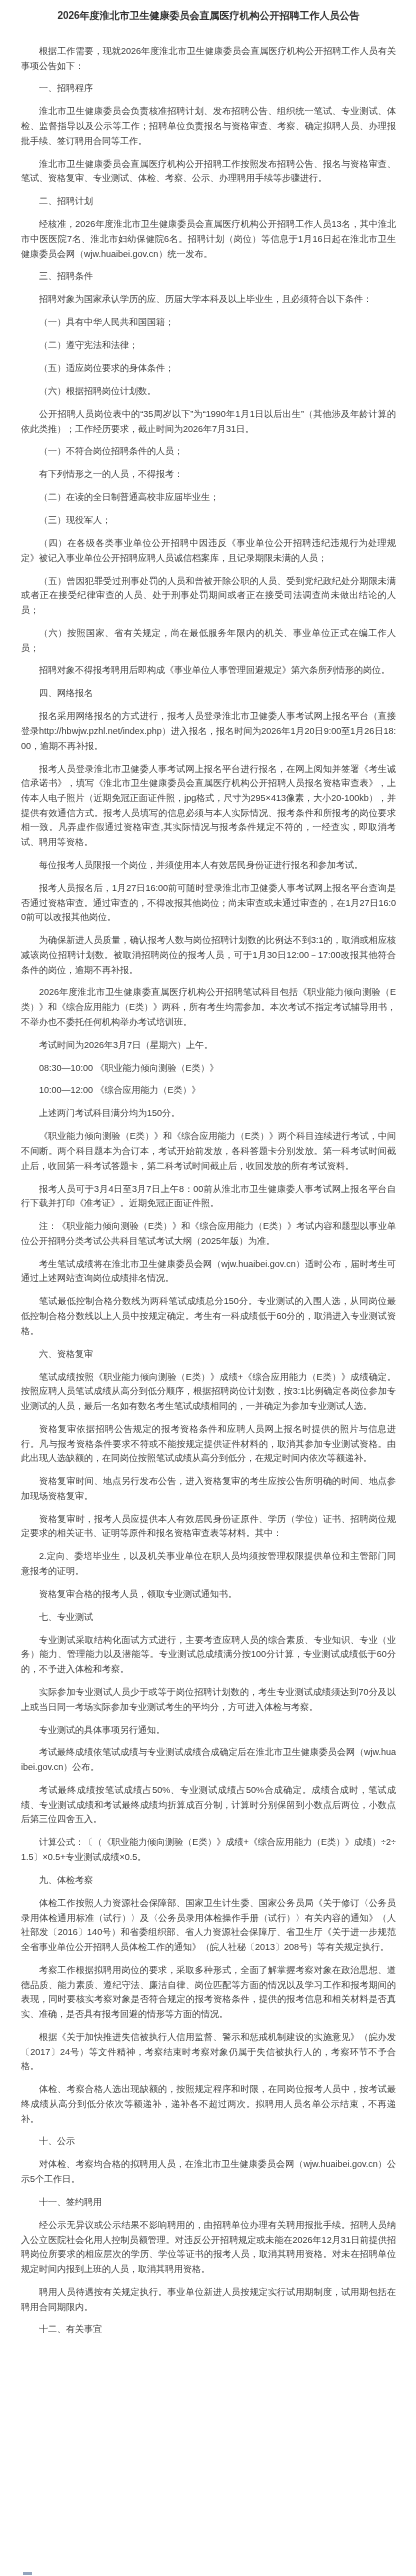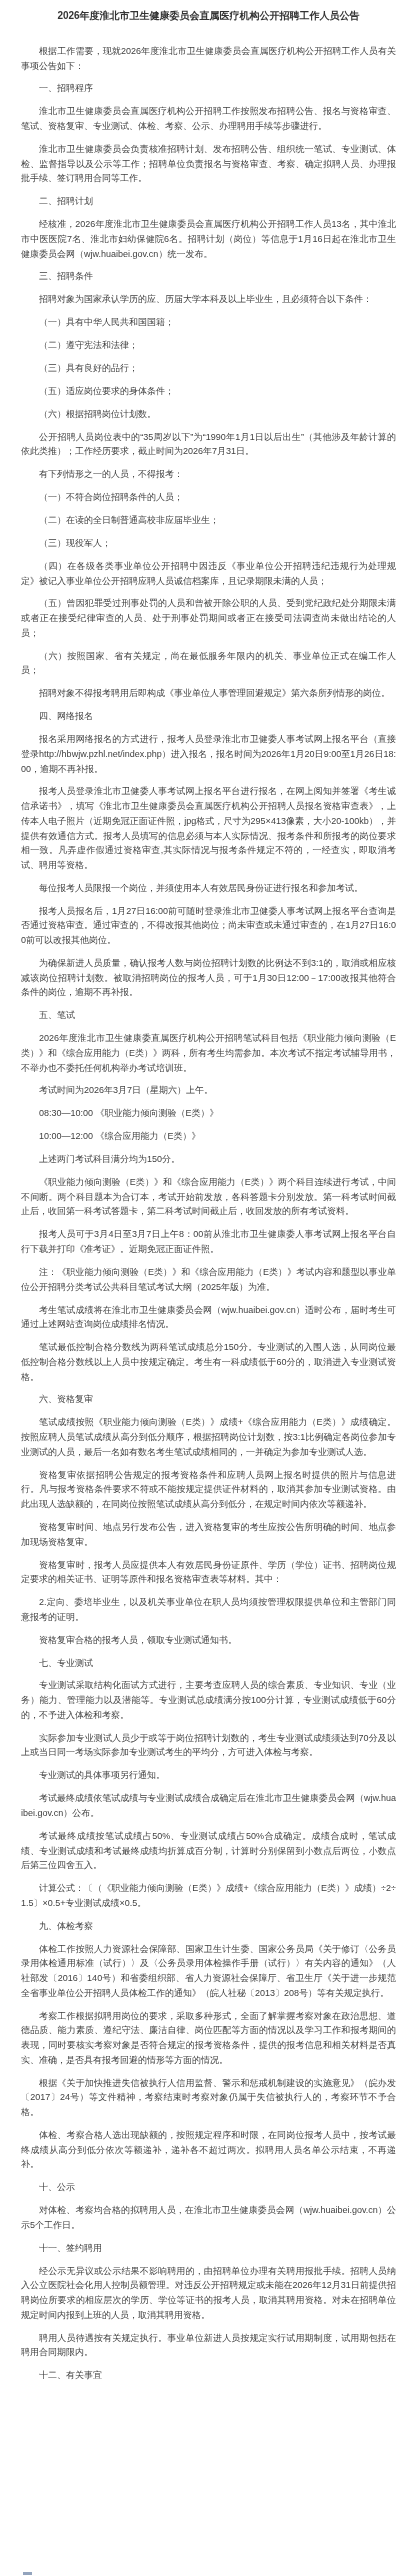--- a/index.html
+++ b/index.html
@@ -46,8 +46,8 @@
 
   <p class="para">根据工作需要，现就2026年度淮北市卫生健康委员会直属医疗机构公开招聘工作人员有关事项公告如下：</p>
       <p class="para">一、招聘程序</p>
+      <p class="para">淮北市卫生健康委员会负责核准招聘计划、发布招聘公告、组织统一笔试、专业测试、体检、监督指导以及公示等工作；招聘单位负责报名与资格审查、考察、确定拟聘人员、办理报批手续、签订聘用合同等工作。</p>
       <p class="para">淮北市卫生健康委员会直属医疗机构公开招聘工作按照发布招聘公告、报名与资格审查、笔试、资格复审、专业测试、体检、考察、公示、办理聘用手续等步骤进行。</p>
-      <p class="para">淮北市卫生健康委员会负责核准招聘计划、发布招聘公告、组织统一笔试、专业测试、体检、监督指导以及公示等工作；招聘单位负责报名与资格审查、考察、确定拟聘人员、办理报批手续、签订聘用合同等工作。</p>
       <p class="para">二、招聘计划</p>
       <p class="para">经核准，2026年度淮北市卫生健康委员会直属医疗机构公开招聘工作人员13名，其中淮北市中医医院7名、淮北市妇幼保健院6名。招聘计划（岗位）等信息于1月16日起在淮北市卫生健康委员会网（wjw.huaibei.gov.cn）统一发布。</p>
       <p class="para">三、招聘条件</p>

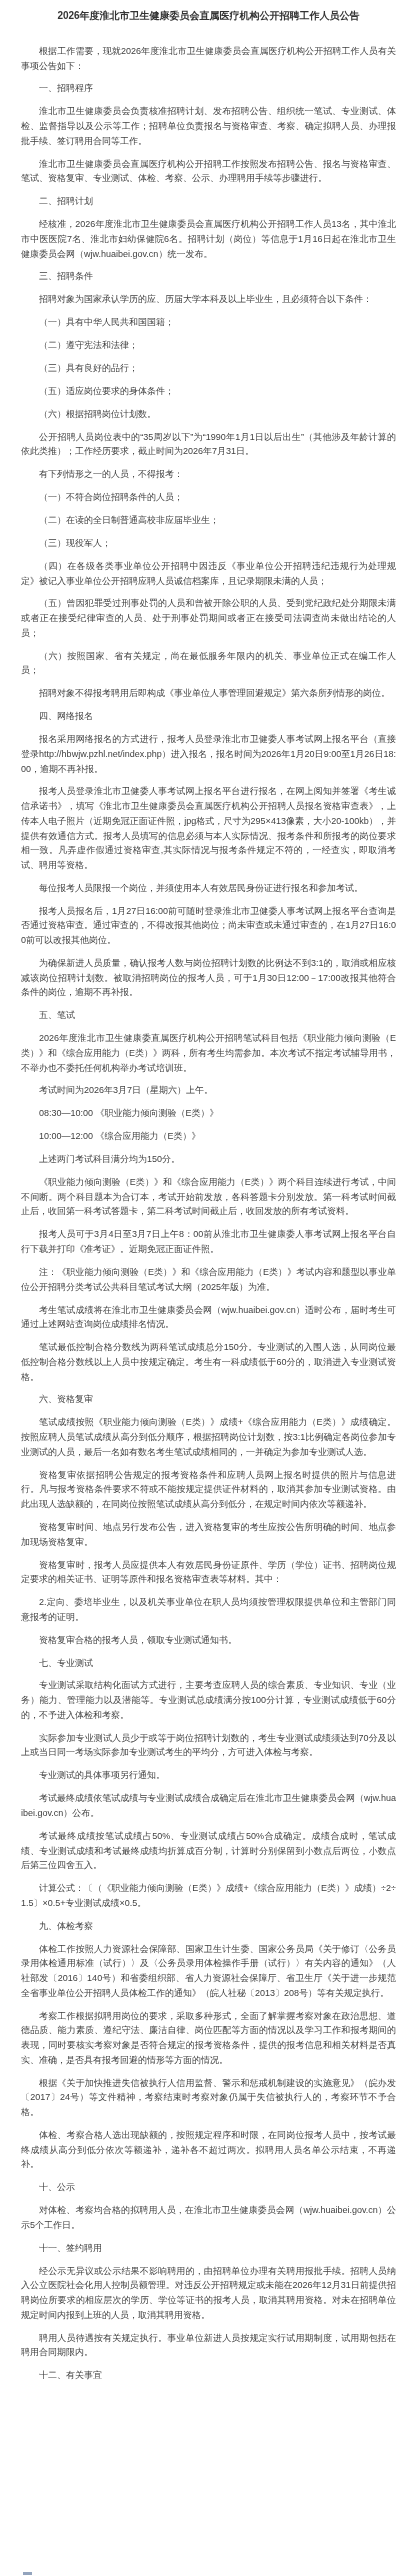--- a/index.html
+++ b/index.html
@@ -54,7 +54,6 @@
       <p class="para">招聘对象为国家承认学历的应、历届大学本科及以上毕业生，且必须符合以下条件：</p>
       <p class="para">（一）具有中华人民共和国国籍；</p>
       <p class="para">（二）遵守宪法和法律；</p>
-      <p class="para">（三）具有良好的品行；</p>
       <p class="para">（五）适应岗位要求的身体条件；</p>
       <p class="para">（六）根据招聘岗位计划数。</p>
       <p class="para">公开招聘人员岗位表中的“35周岁以下”为“1990年1月1日以后出生”（其他涉及年龄计算的依此类推）；工作经历要求，截止时间为2026年7月31日。</p>

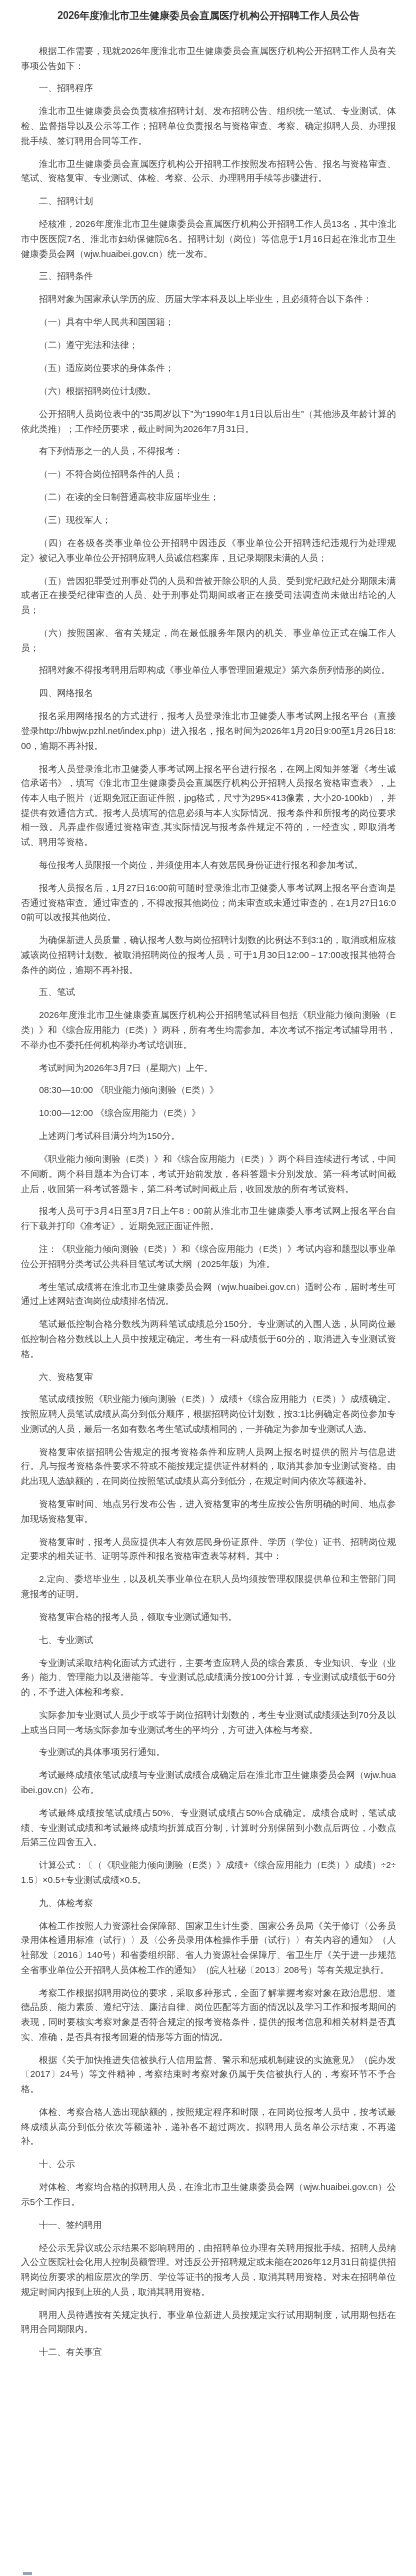--- a/index.html
+++ b/index.html
@@ -57,8 +57,8 @@
       <p class="para">（五）适应岗位要求的身体条件；</p>
       <p class="para">（六）根据招聘岗位计划数。</p>
       <p class="para">公开招聘人员岗位表中的“35周岁以下”为“1990年1月1日以后出生”（其他涉及年龄计算的依此类推）；工作经历要求，截止时间为2026年7月31日。</p>
+      <p class="para">（一）不符合岗位招聘条件的人员；</p>
       <p class="para">有下列情形之一的人员，不得报考：</p>
-      <p class="para">（一）不符合岗位招聘条件的人员；</p>
       <p class="para">（二）在读的全日制普通高校非应届毕业生；</p>
       <p class="para">（三）现役军人；</p>
       <p class="para">（四）在各级各类事业单位公开招聘中因违反《事业单位公开招聘违纪违规行为处理规定》被记入事业单位公开招聘应聘人员诚信档案库，且记录期限未满的人员；</p>

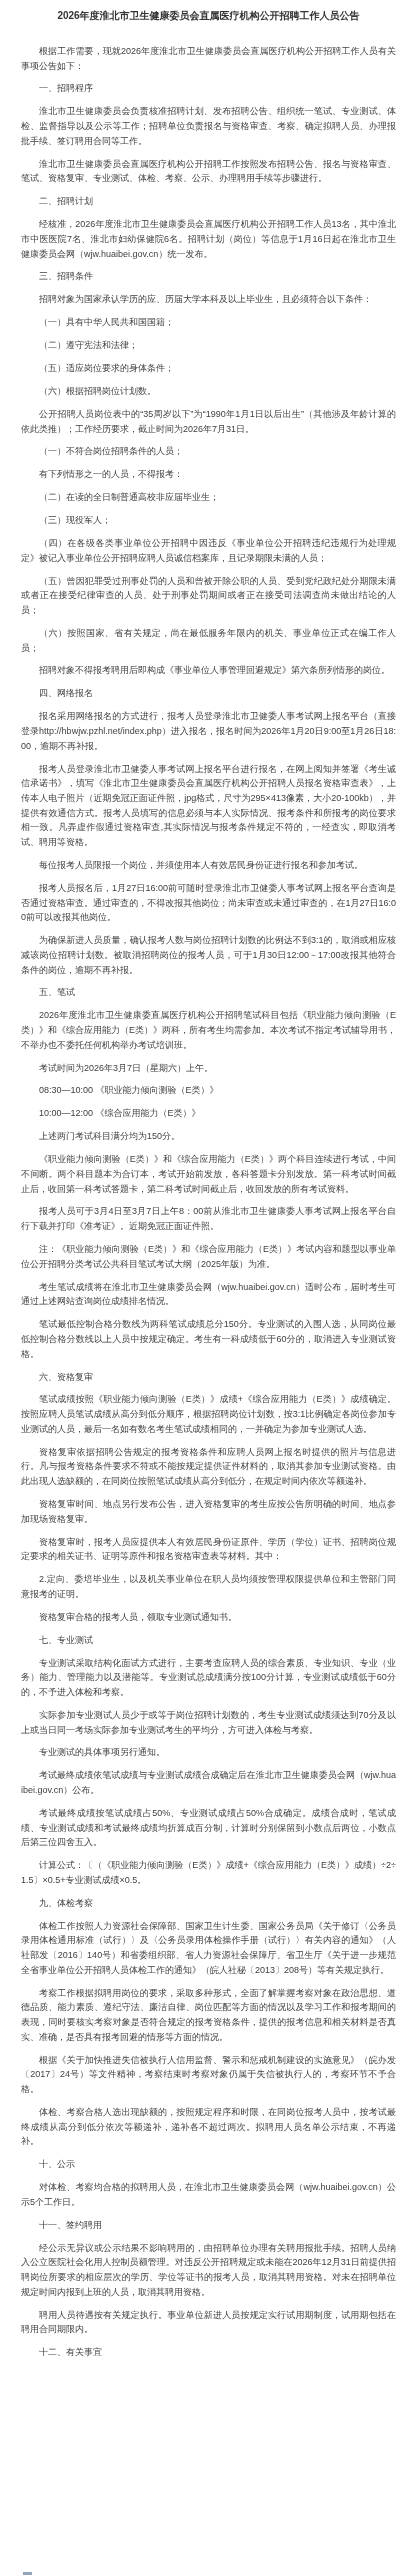--- a/index.html
+++ b/index.html
@@ -71,7 +71,6 @@
       <p class="para">每位报考人员限报一个岗位，并须使用本人有效居民身份证进行报名和参加考试。</p>
       <p class="para">报考人员报名后，1月27日16:00前可随时登录淮北市卫健委人事考试网上报名平台查询是否通过资格审查。通过审查的，不得改报其他岗位；尚未审查或未通过审查的，在1月27日16:00前可以改报其他岗位。</p>
       <p class="para">为确保新进人员质量，确认报考人数与岗位招聘计划数的比例达不到3:1的，取消或相应核减该岗位招聘计划数。被取消招聘岗位的报考人员，可于1月30日12:00－17:00改报其他符合条件的岗位，逾期不再补报。</p>
-      <p class="para">五、笔试</p>
       <p class="para">2026年度淮北市卫生健康委直属医疗机构公开招聘笔试科目包括《职业能力倾向测验（E类）》和《综合应用能力（E类）》两科，所有考生均需参加。本次考试不指定考试辅导用书，不举办也不委托任何机构举办考试培训班。</p>
       <p class="para">考试时间为2026年3月7日（星期六）上午。</p>
       <p class="para">08:30—10:00 《职业能力倾向测验（E类）》</p>

